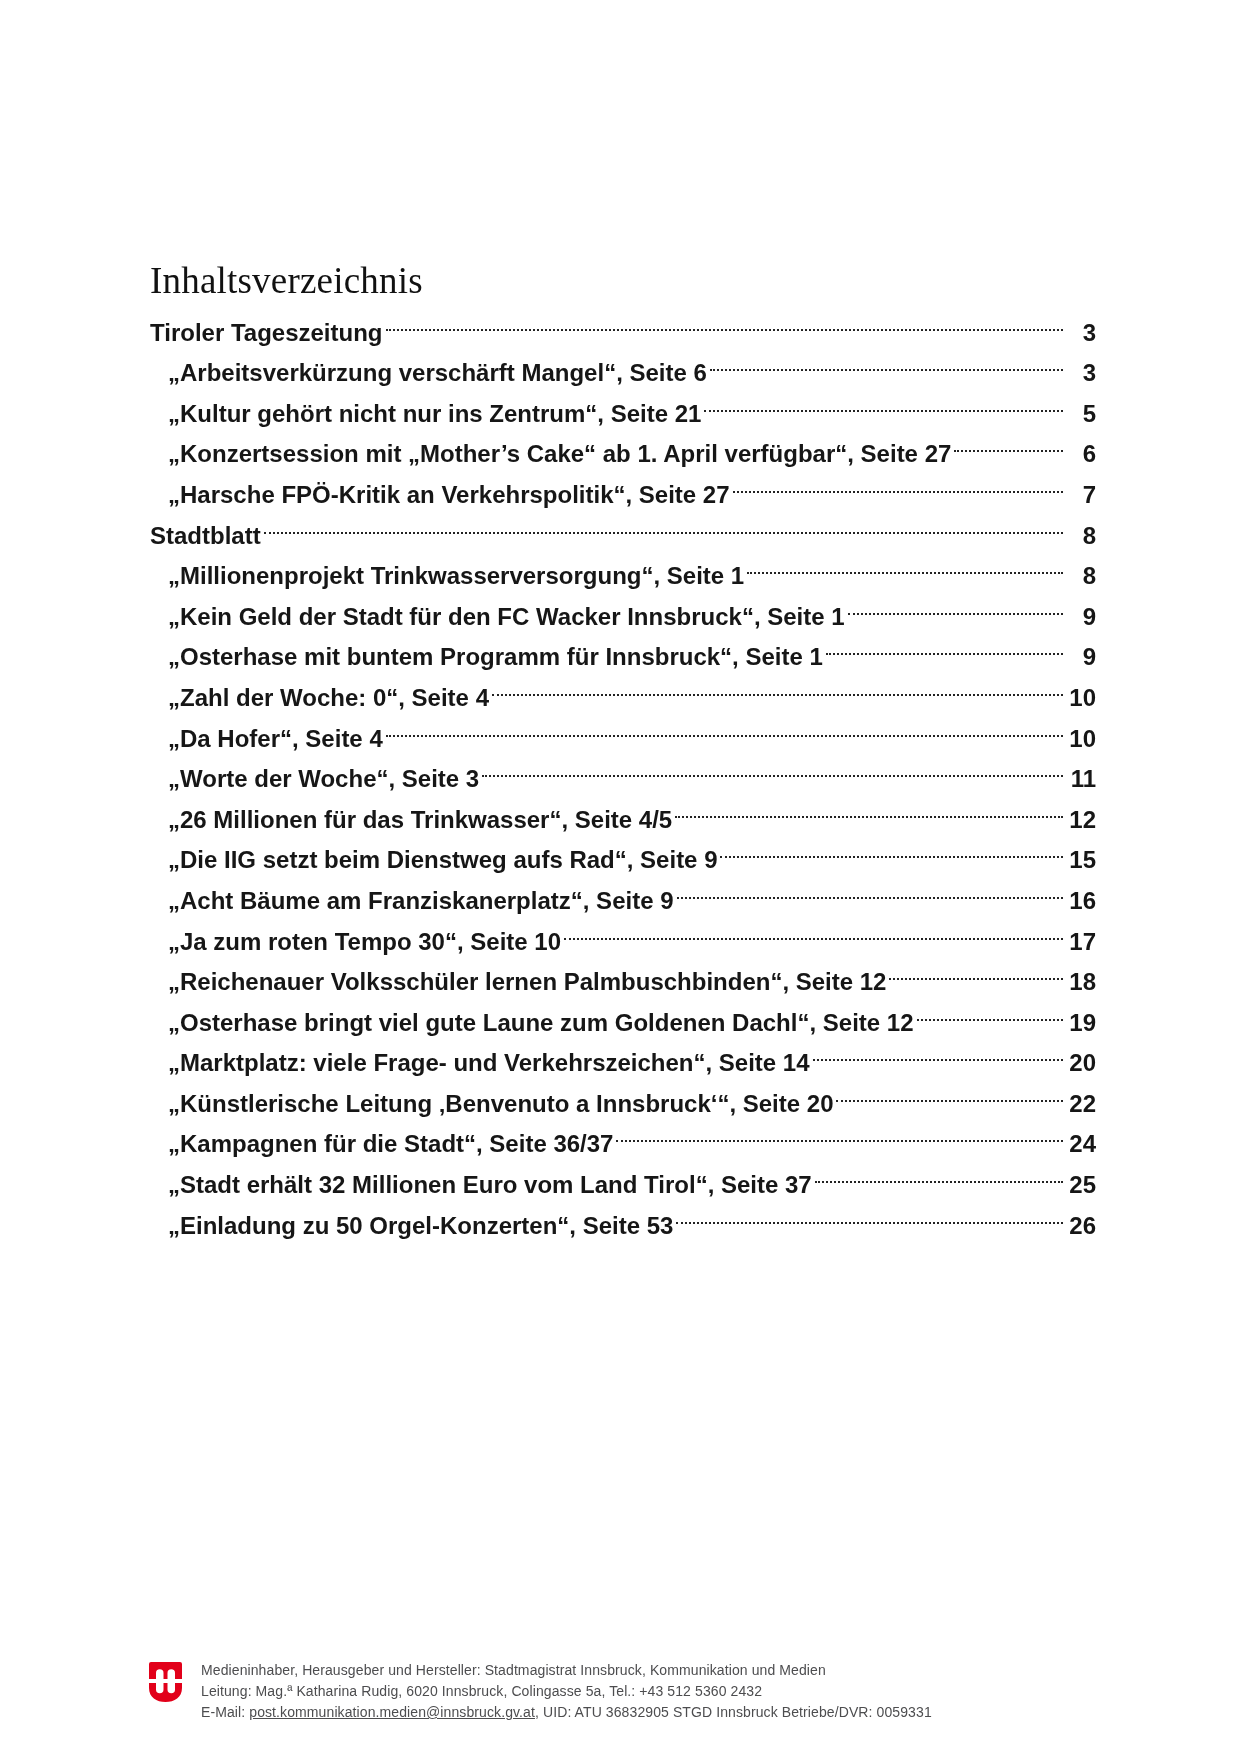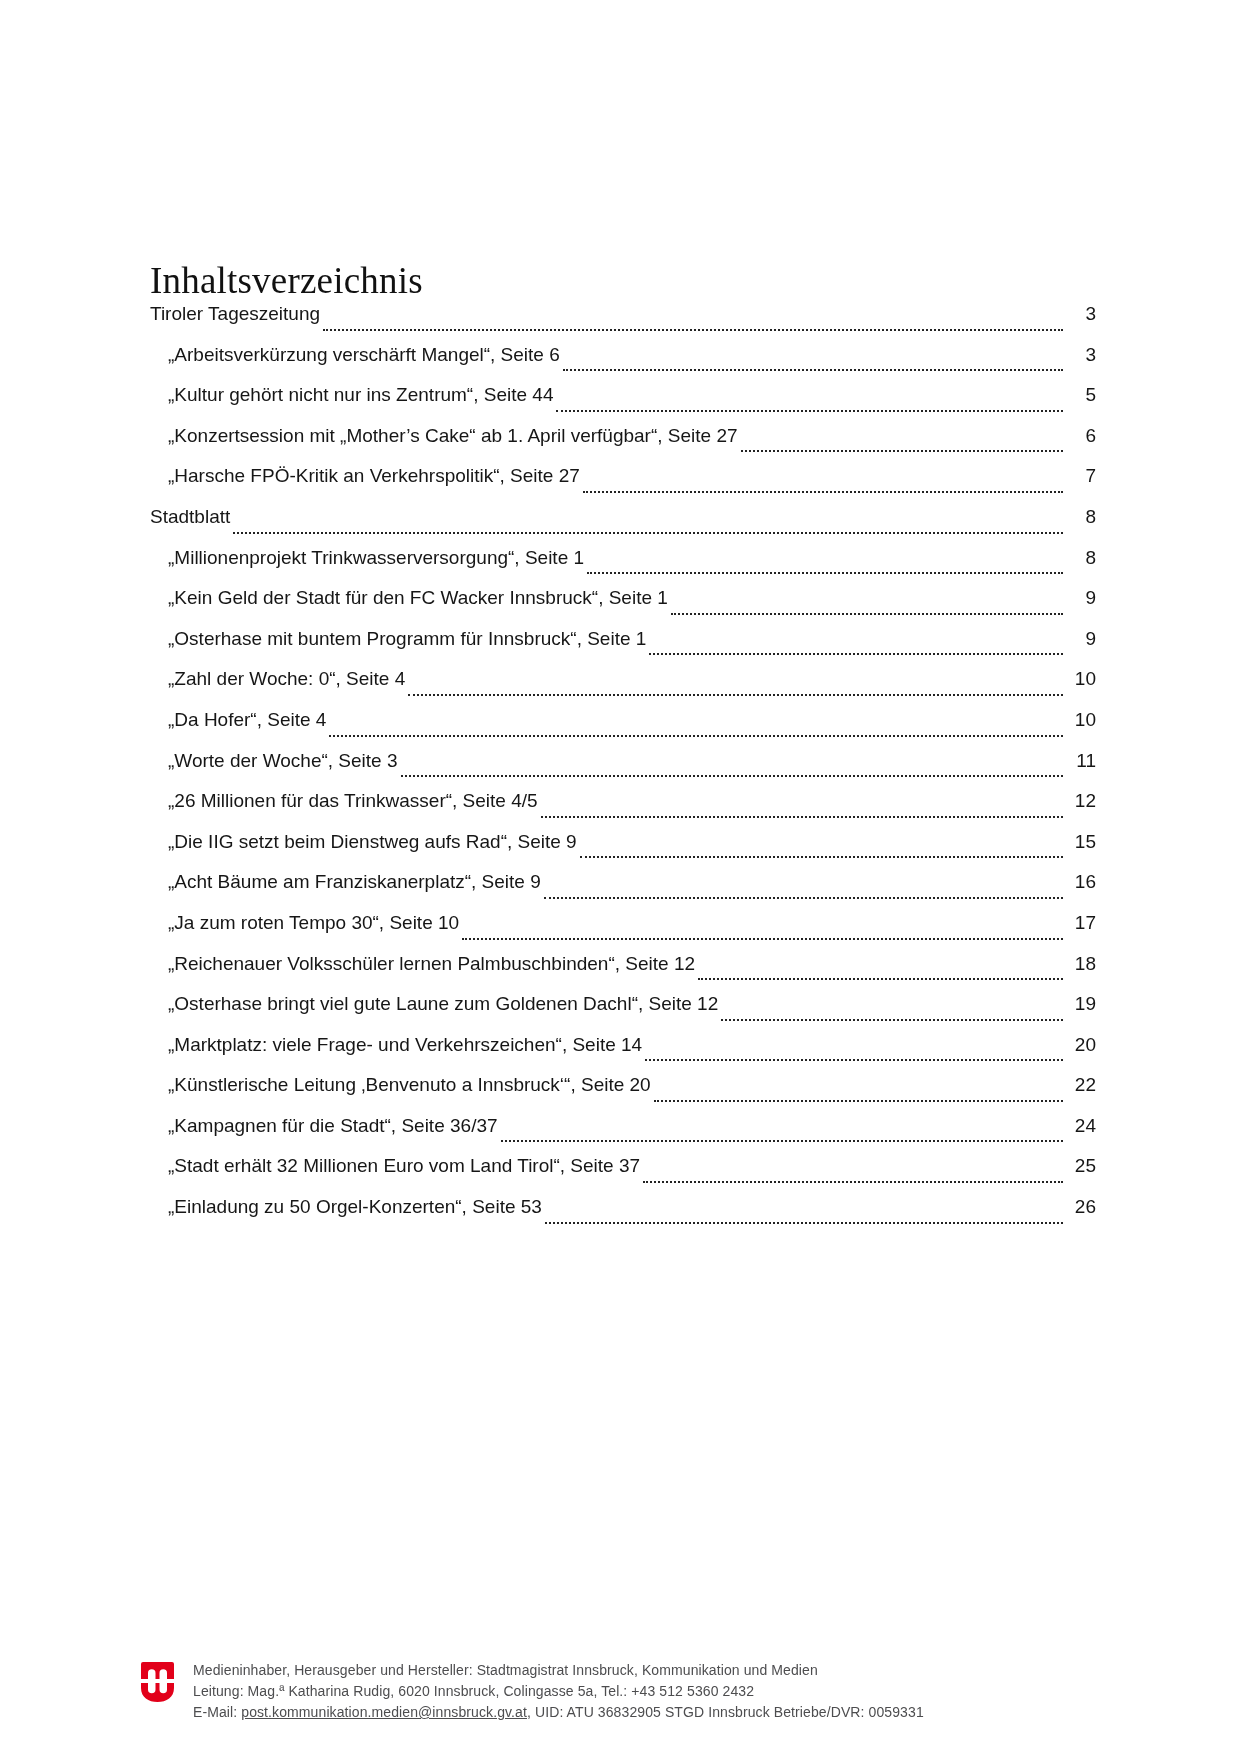--- a/index.html
+++ b/index.html
@@ -34,11 +34,12 @@
   }
   .toc-row {
     display: flex;
-    align-items: flex-start;
+    align-items: flex-end;
     height: 40.6px;
-    font-size: 19px;
+    font-size: 24px;
     line-height: 22px;
     white-space: nowrap;
+    font-weight: bold;
   }
   .toc-row.level-2 .toc-label {
     padding-left: 18px;

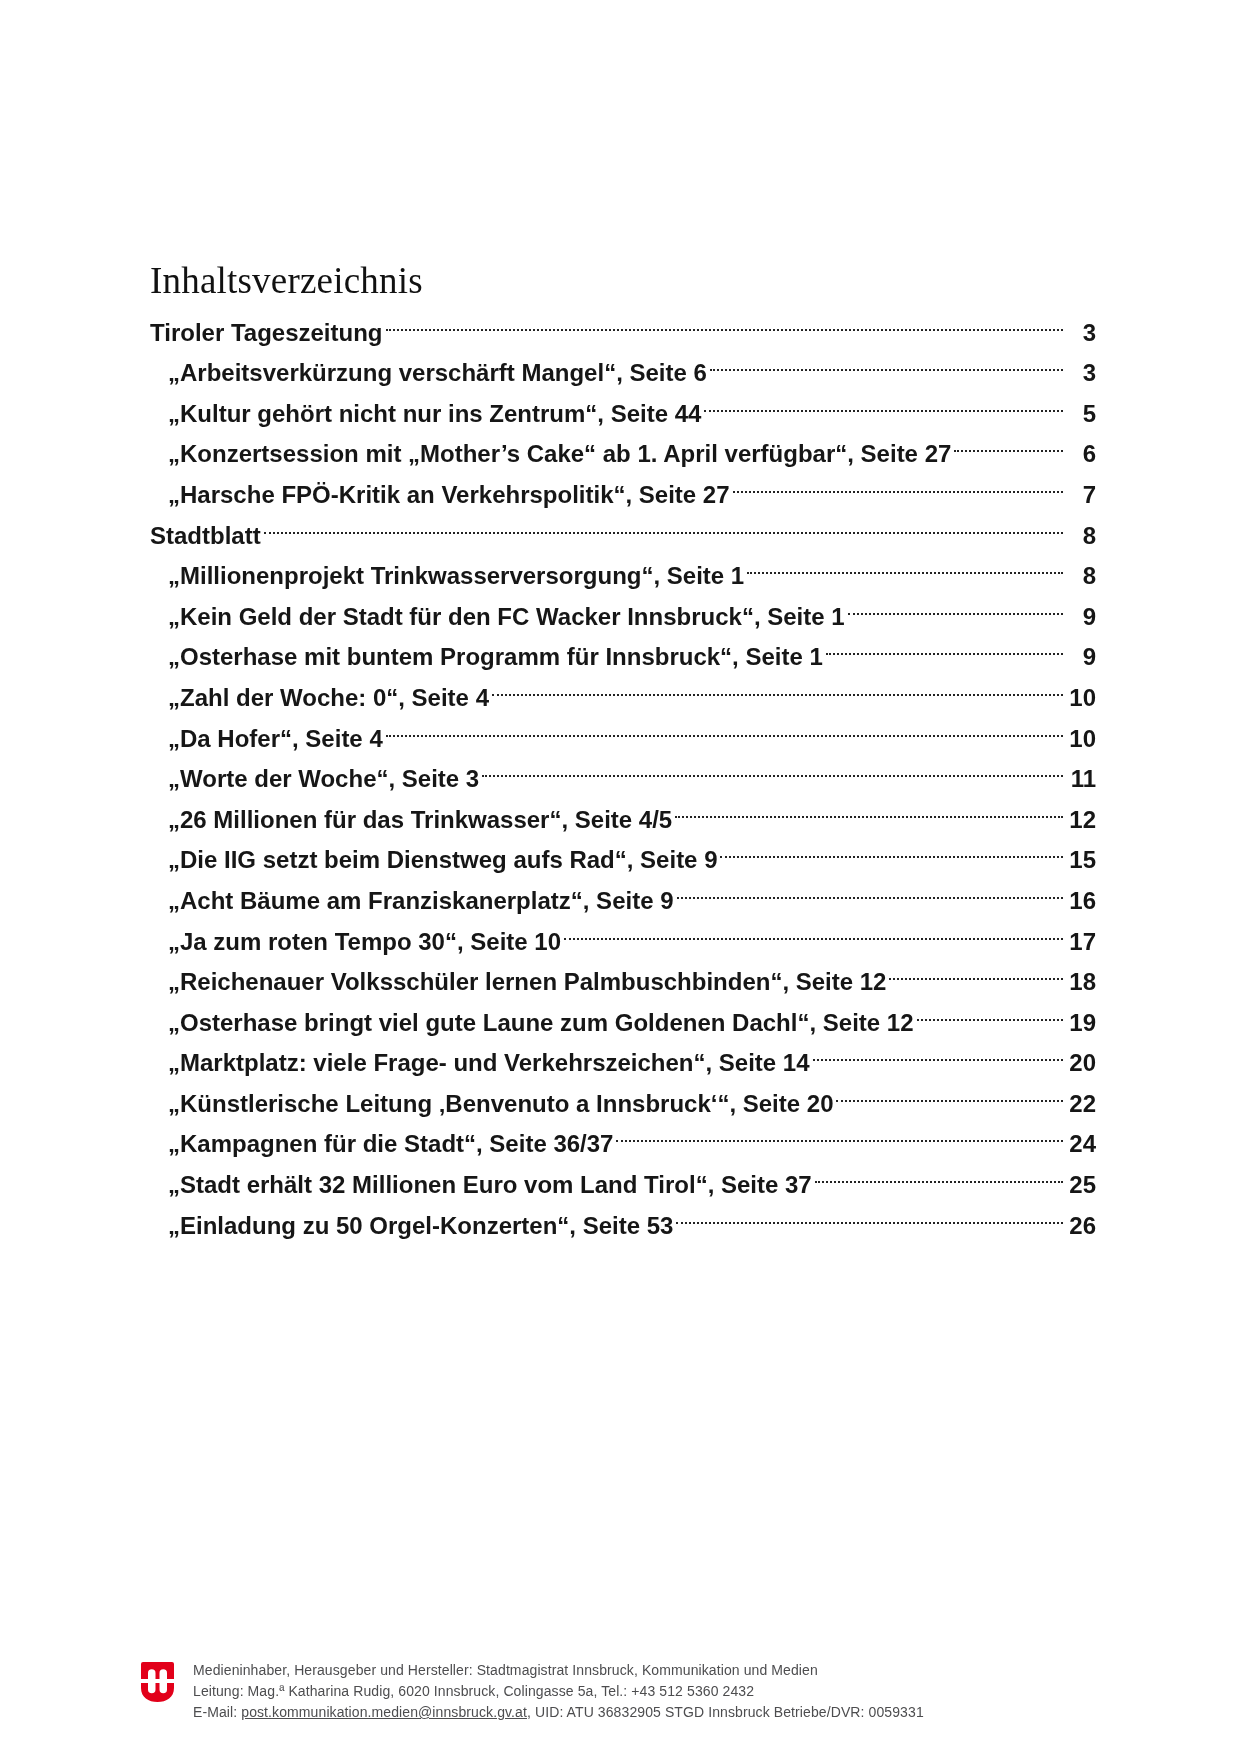--- a/index.html
+++ b/index.html
@@ -113,7 +113,7 @@
     </div>
 
     <div class="toc-row level-2">
-      <span class="toc-label">„Kultur gehört nicht nur ins Zentrum“, Seite 44</span>
+      <span class="toc-label">„Kultur gehört nicht nur ins Zentrum“, Seite 21</span>
       <span class="leader"></span>
       <span class="toc-page">5</span>
     </div>

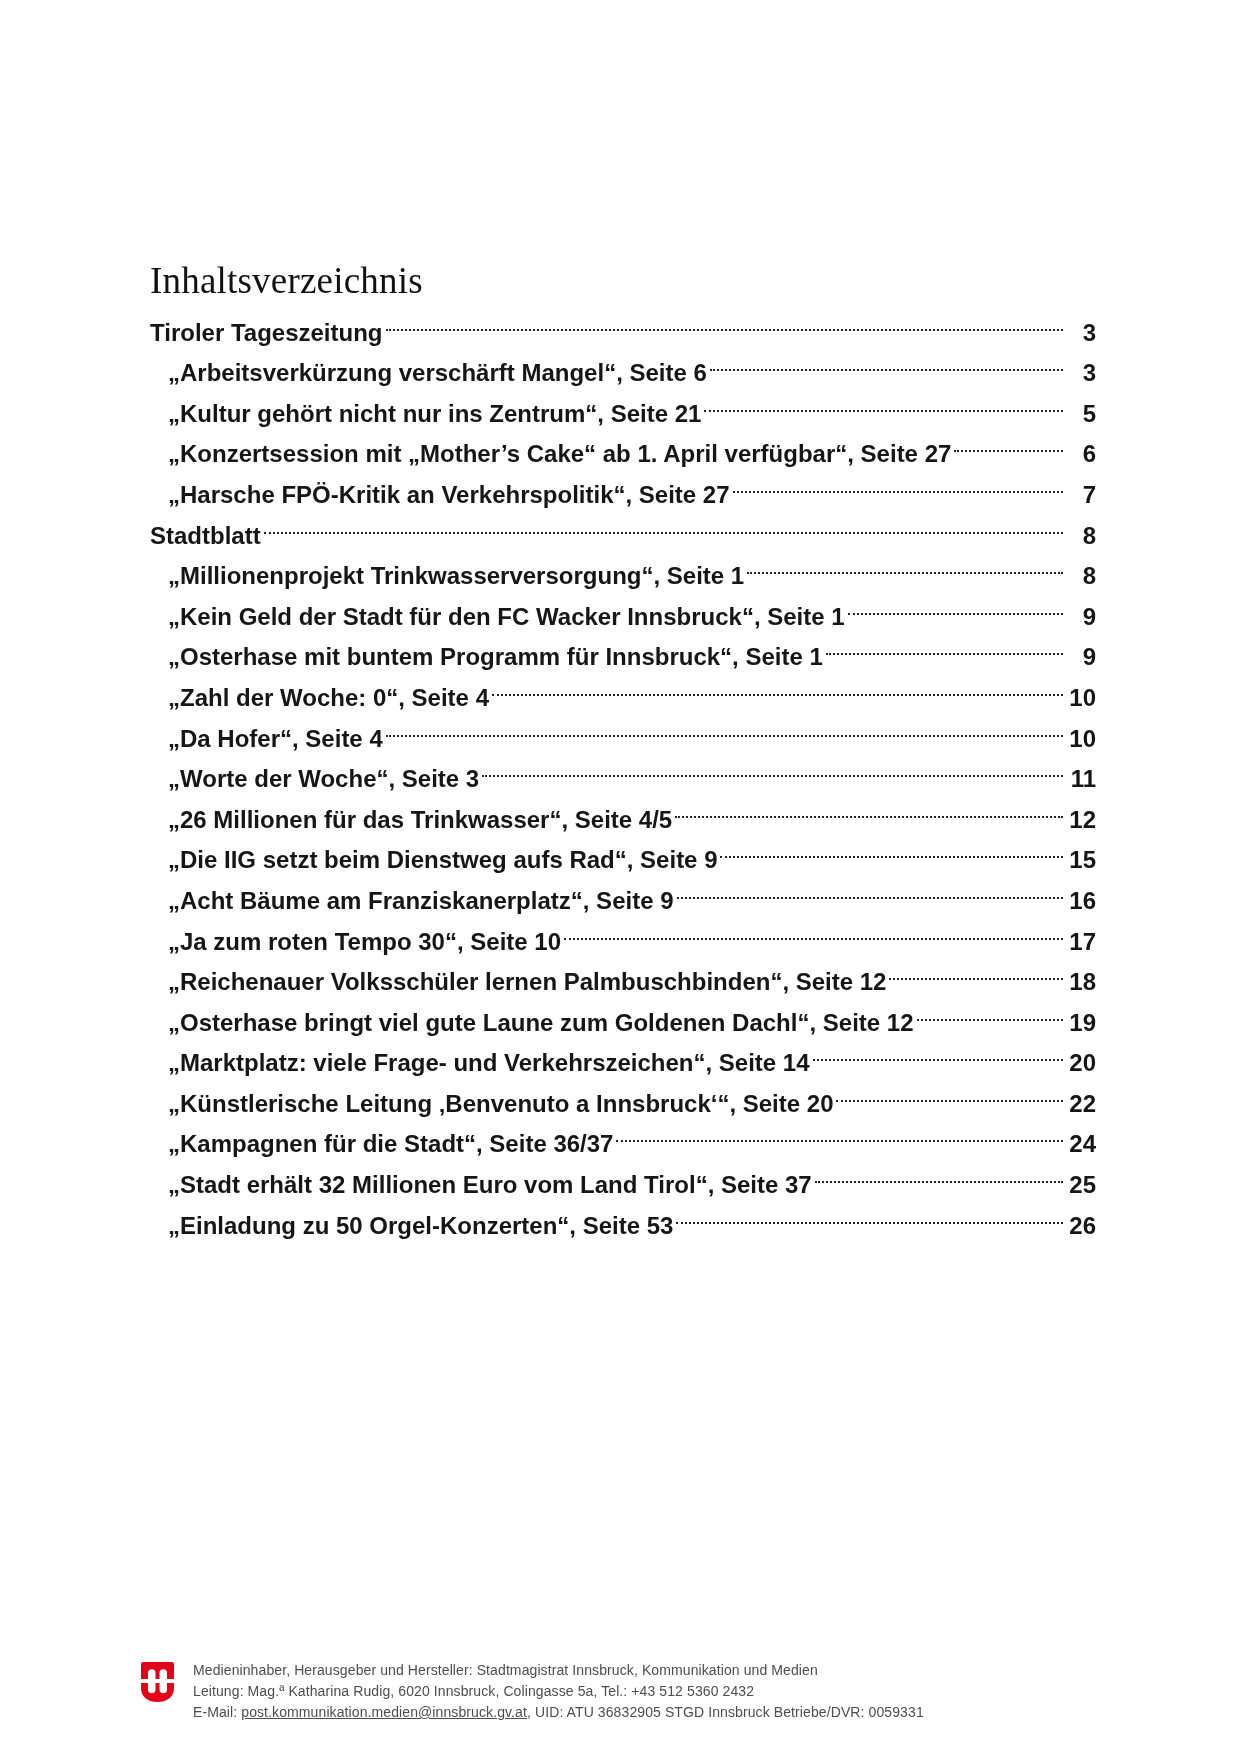--- a/index.html
+++ b/index.html
@@ -70,7 +70,7 @@
   }
   .footer {
     position: absolute;
-    left: 140px;
+    left: 148px;
     top: 1660px;
     display: flex;
     align-items: flex-start;

